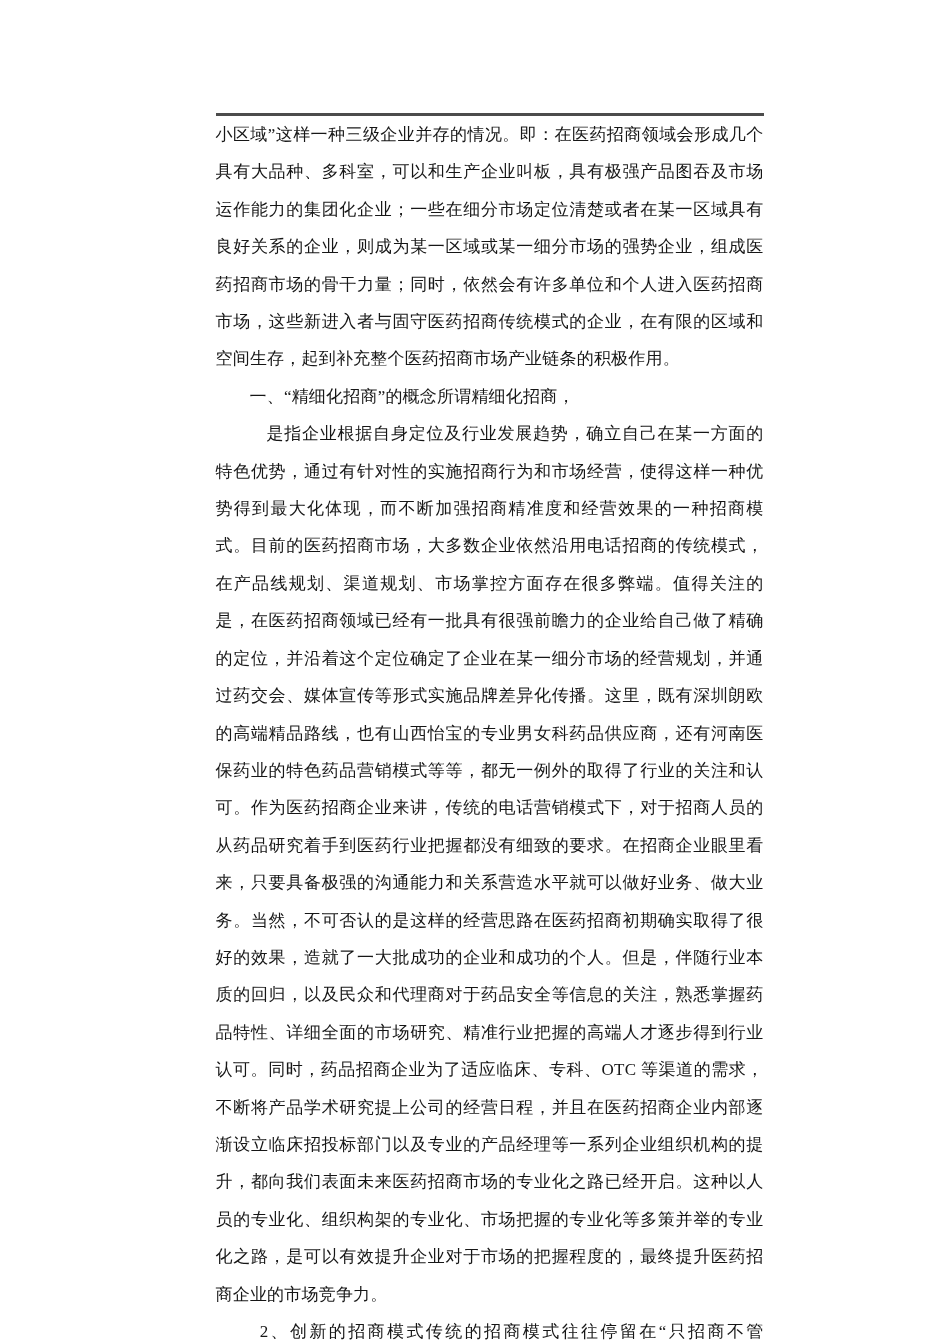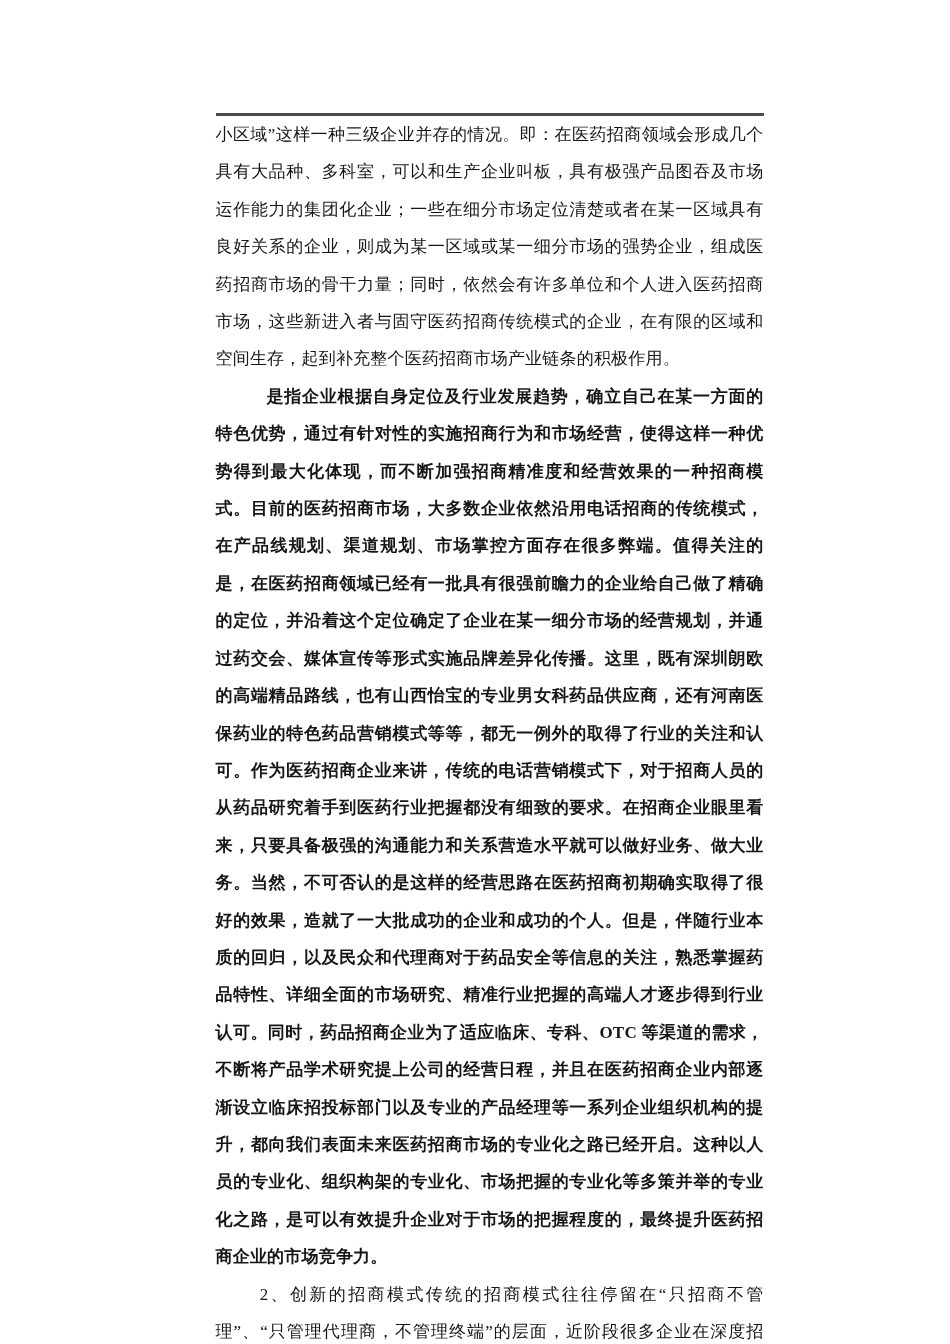--- a/index.html
+++ b/index.html
@@ -44,6 +44,7 @@
   <div class="header-rule"></div>
   <div class="content" id="doc-content">
       <p class="para k-continuation">小区域”这样一种三级企业并存的情况。即：在医药招商领域会形成几个具有大品种、多科室，可以和生产企业叫板，具有极强产品图吞及市场运作能力的集团化企业；一些在细分市场定位清楚或者在某一区域具有良好关系的企业，则成为某一区域或某一细分市场的强势企业，组成医药招商市场的骨干力量；同时，依然会有许多单位和个人进入医药招商市场，这些新进入者与固守医药招商传统模式的企业，在有限的区域和空间生存，起到补充整个医药招商市场产业链条的积极作用。</p>
+      <p class="para k-heading">一、“精细化招商”的概念所谓精细化招商，</p>
       <p class="para k-body">是指企业根据自身定位及行业发展趋势，确立自己在某一方面的特色优势，通过有针对性的实施招商行为和市场经营，使得这样一种优势得到最大化体现，而不断加强招商精准度和经营效果的一种招商模式。目前的医药招商市场，大多数企业依然沿用电话招商的传统模式，在产品线规划、渠道规划、市场掌控方面存在很多弊端。值得关注的是，在医药招商领域已经有一批具有很强前瞻力的企业给自己做了精确的定位，并沿着这个定位确定了企业在某一细分市场的经营规划，并通过药交会、媒体宣传等形式实施品牌差异化传播。这里，既有深圳朗欧的高端精品路线，也有山西怡宝的专业男女科药品供应商，还有河南医保药业的特色药品营销模式等等，都无一例外的取得了行业的关注和认可。作为医药招商企业来讲，传统的电话营销模式下，对于招商人员的从药品研究着手到医药行业把握都没有细致的要求。在招商企业眼里看来，只要具备极强的沟通能力和关系营造水平就可以做好业务、做大业务。当然，不可否认的是这样的经营思路在医药招商初期确实取得了很好的效果，造就了一大批成功的企业和成功的个人。但是，伴随行业本质的回归，以及民众和代理商对于药品安全等信息的关注，熟悉掌握药品特性、详细全面的市场研究、精准行业把握的高端人才逐步得到行业认可。同时，药品招商企业为了适应临床、专科、OTC 等渠道的需求，不断将产品学术研究提上公司的经营日程，并且在医药招商企业内部逐渐设立临床招投标部门以及专业的产品经理等一系列企业组织机构的提升，都向我们表面未来医药招商市场的专业化之路已经开启。这种以人员的专业化、组织构架的专业化、市场把握的专业化等多策并举的专业化之路，是可以有效提升企业对于市场的把握程度的，最终提升医药招商企业的市场竞争力。</p>
       <p class="para k-body-numbered">2、创新的招商模式传统的招商模式往往停留在“只招商不管理”、“只管理代理商，不管理终端”的层面，近阶段很多企业在深度招商、细化招商方面作了深入、有益的探讨。在</p>
     </div>

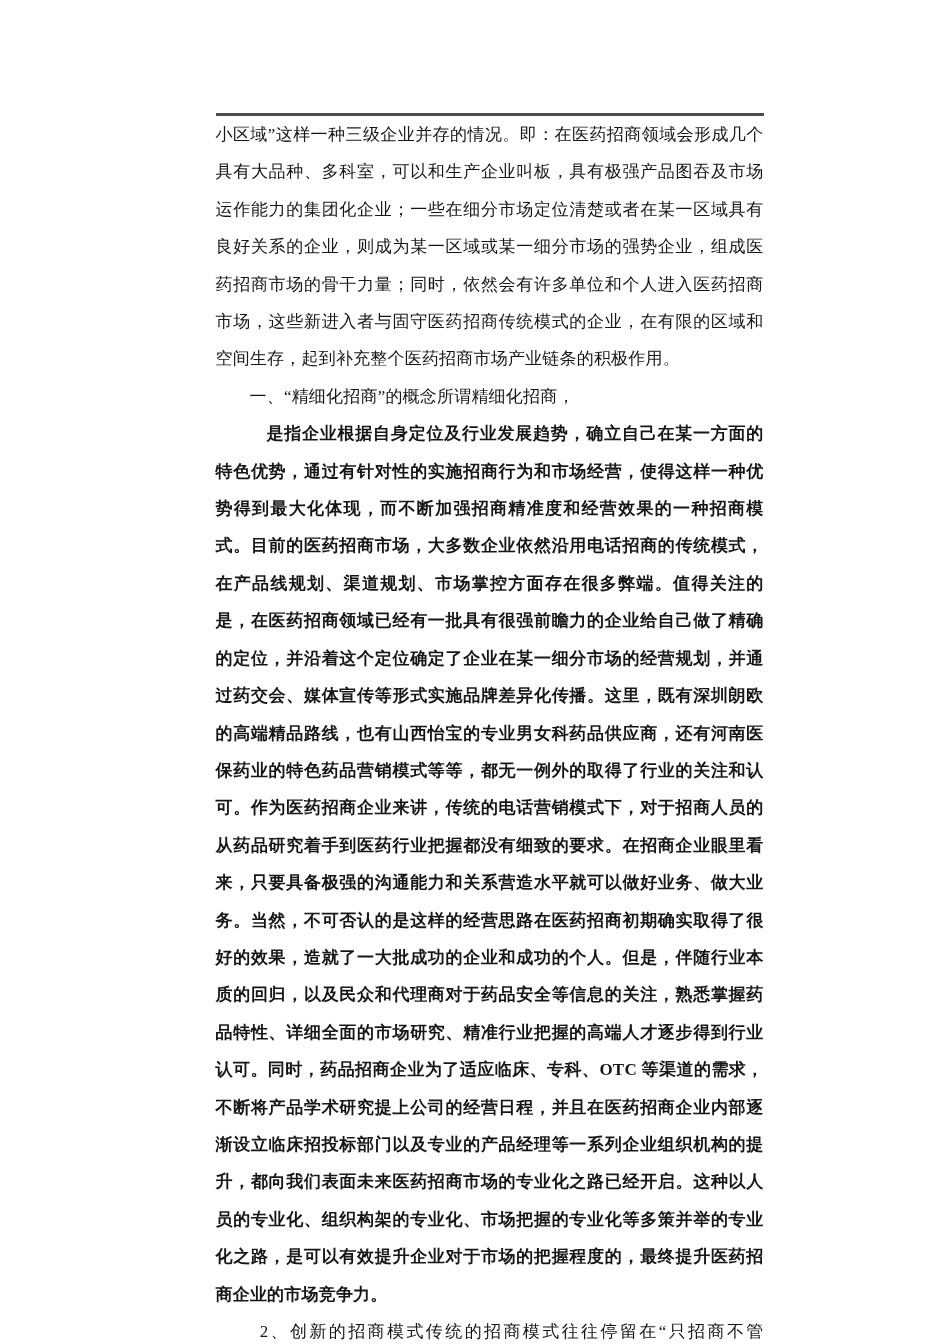--- a/index.html
+++ b/index.html
@@ -34,7 +34,7 @@
   }
   .k-continuation { margin-top: 4px;  text-indent: 0; }
   .k-heading      { margin-top: 21px; text-indent: 2em; }
-  .k-body         { margin-top: 21px; text-indent: 3em; font-weight: bold; }
+  .k-body         { margin-top: 21px; text-indent: 3em; }
   .k-body-numbered{ margin-top: 24px; text-indent: 2.6em; }
 </style>
 </head>

